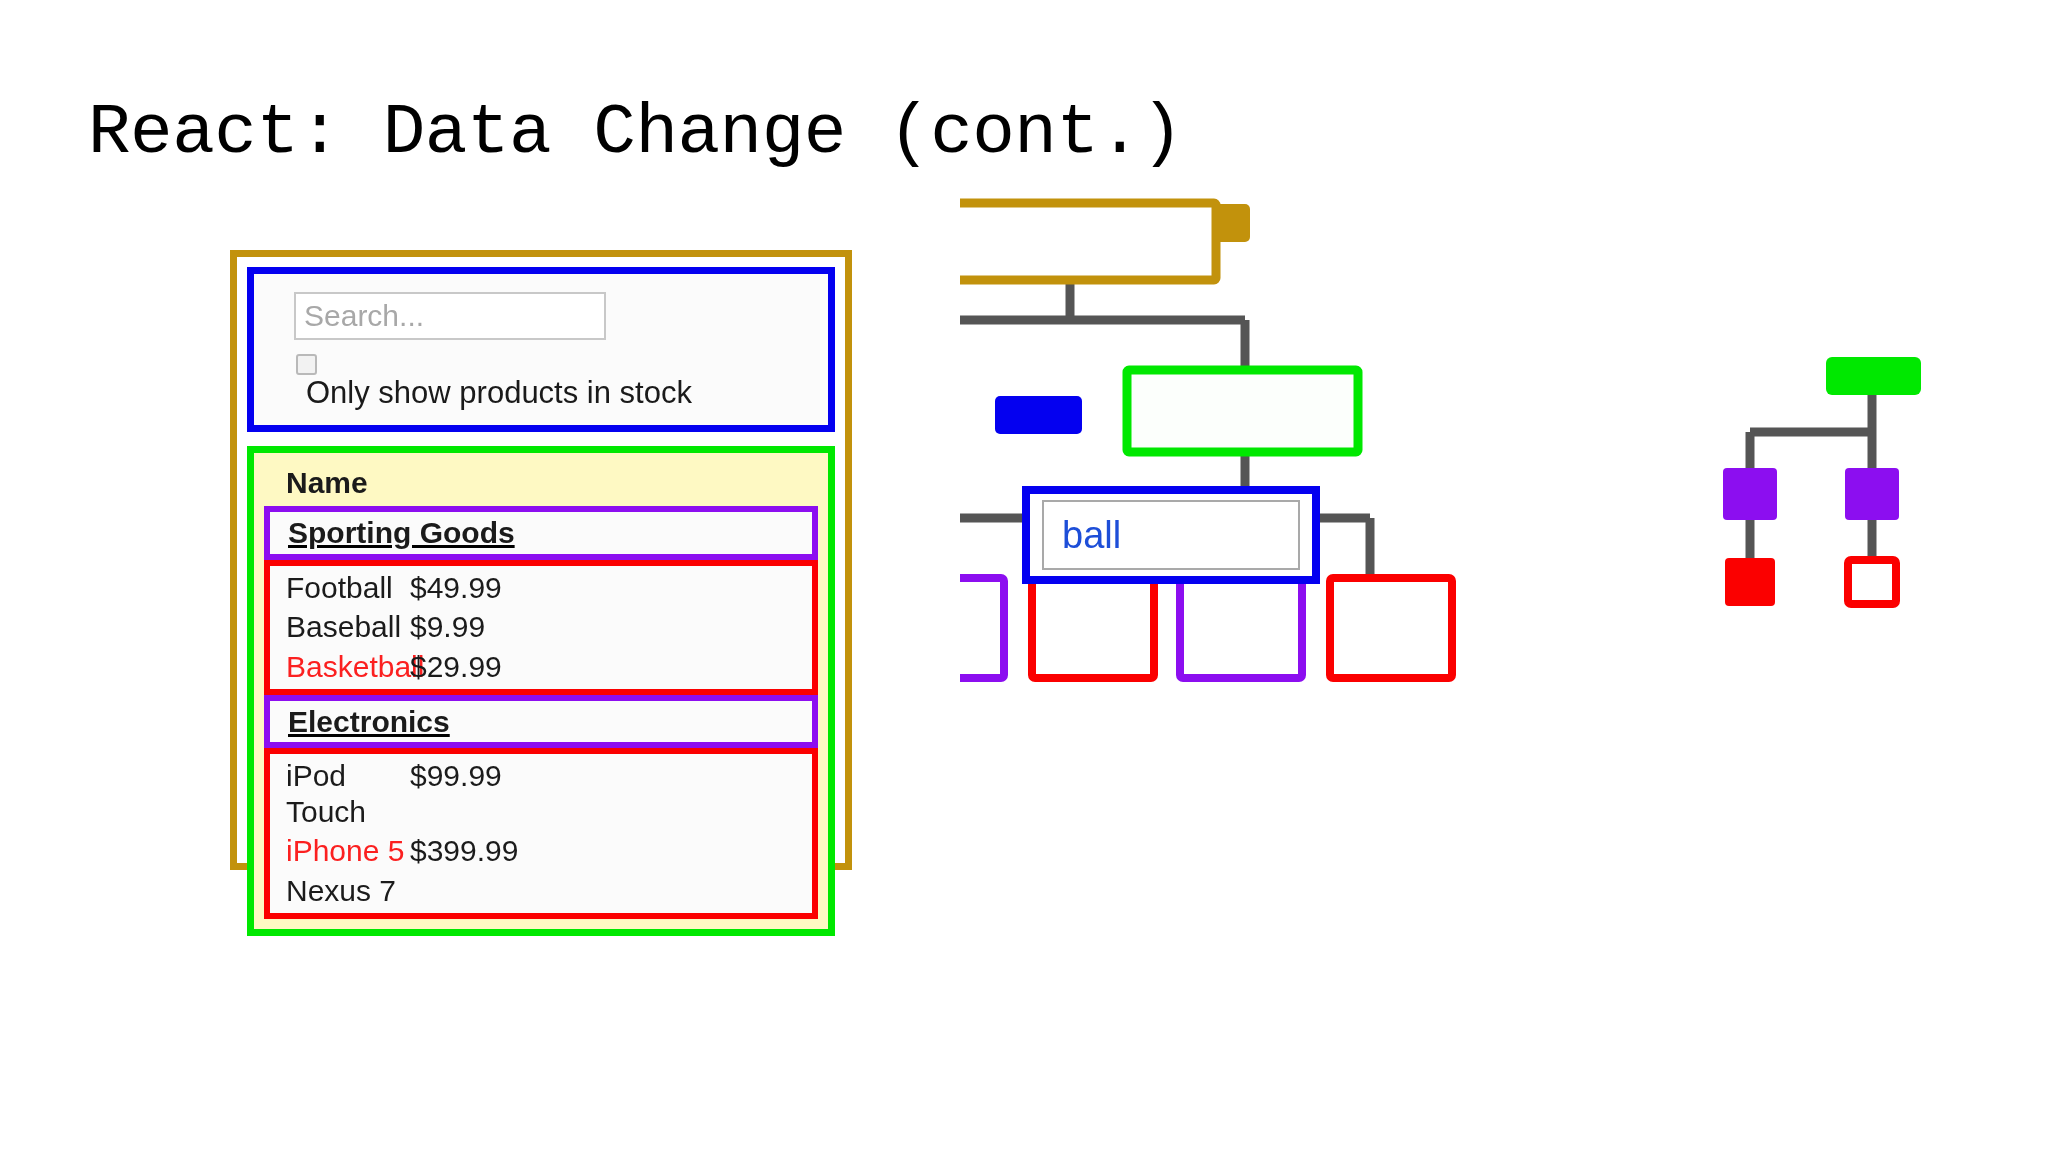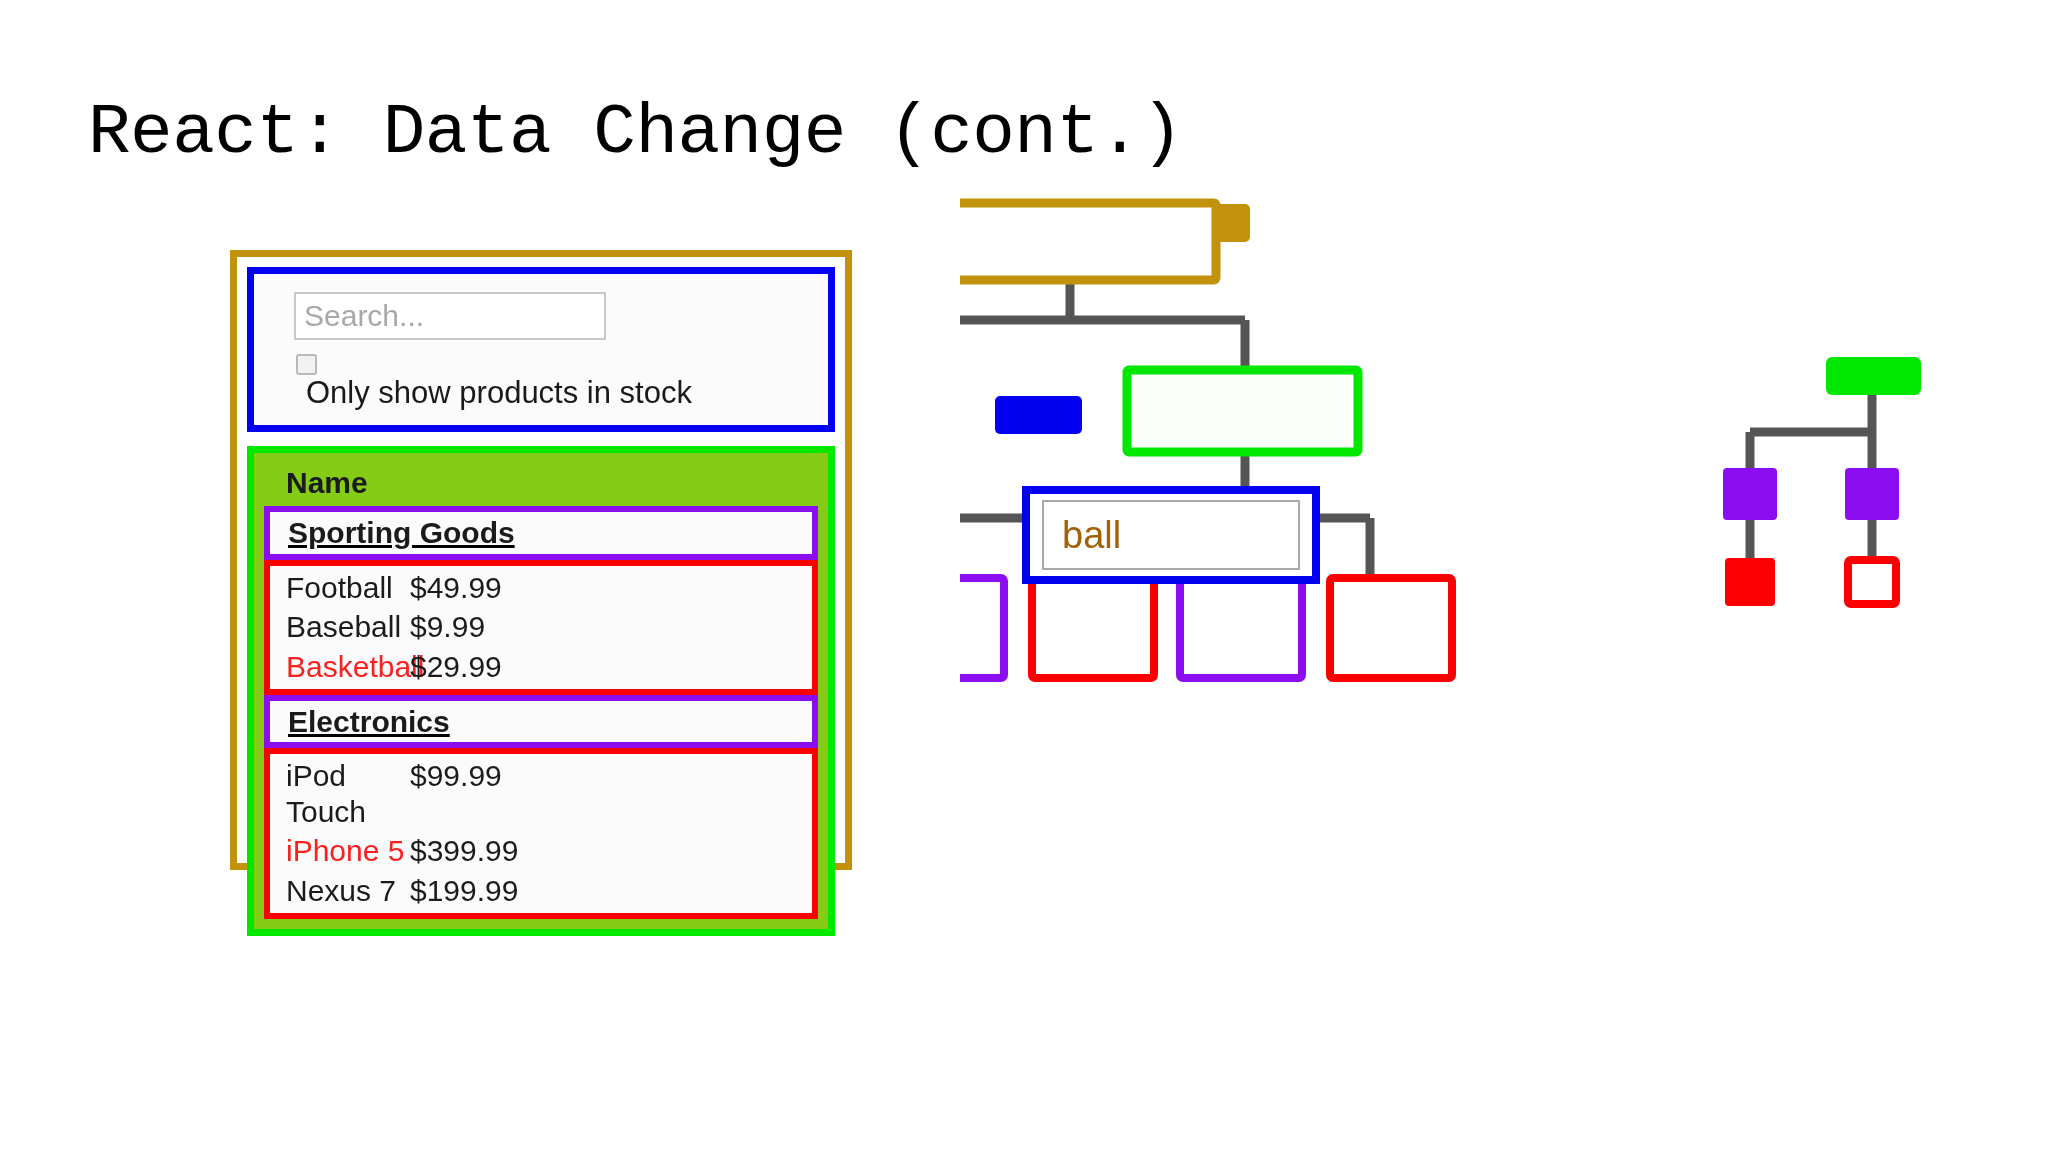--- a/index.html
+++ b/index.html
@@ -95,7 +95,7 @@
   #table-panel {
     box-sizing: border-box;
     border: 7px solid #00e800;
-    background: #84cc16;
+    background: #fef9c3;
     padding: 8px 10px 10px 10px;
   }
   .t-row {

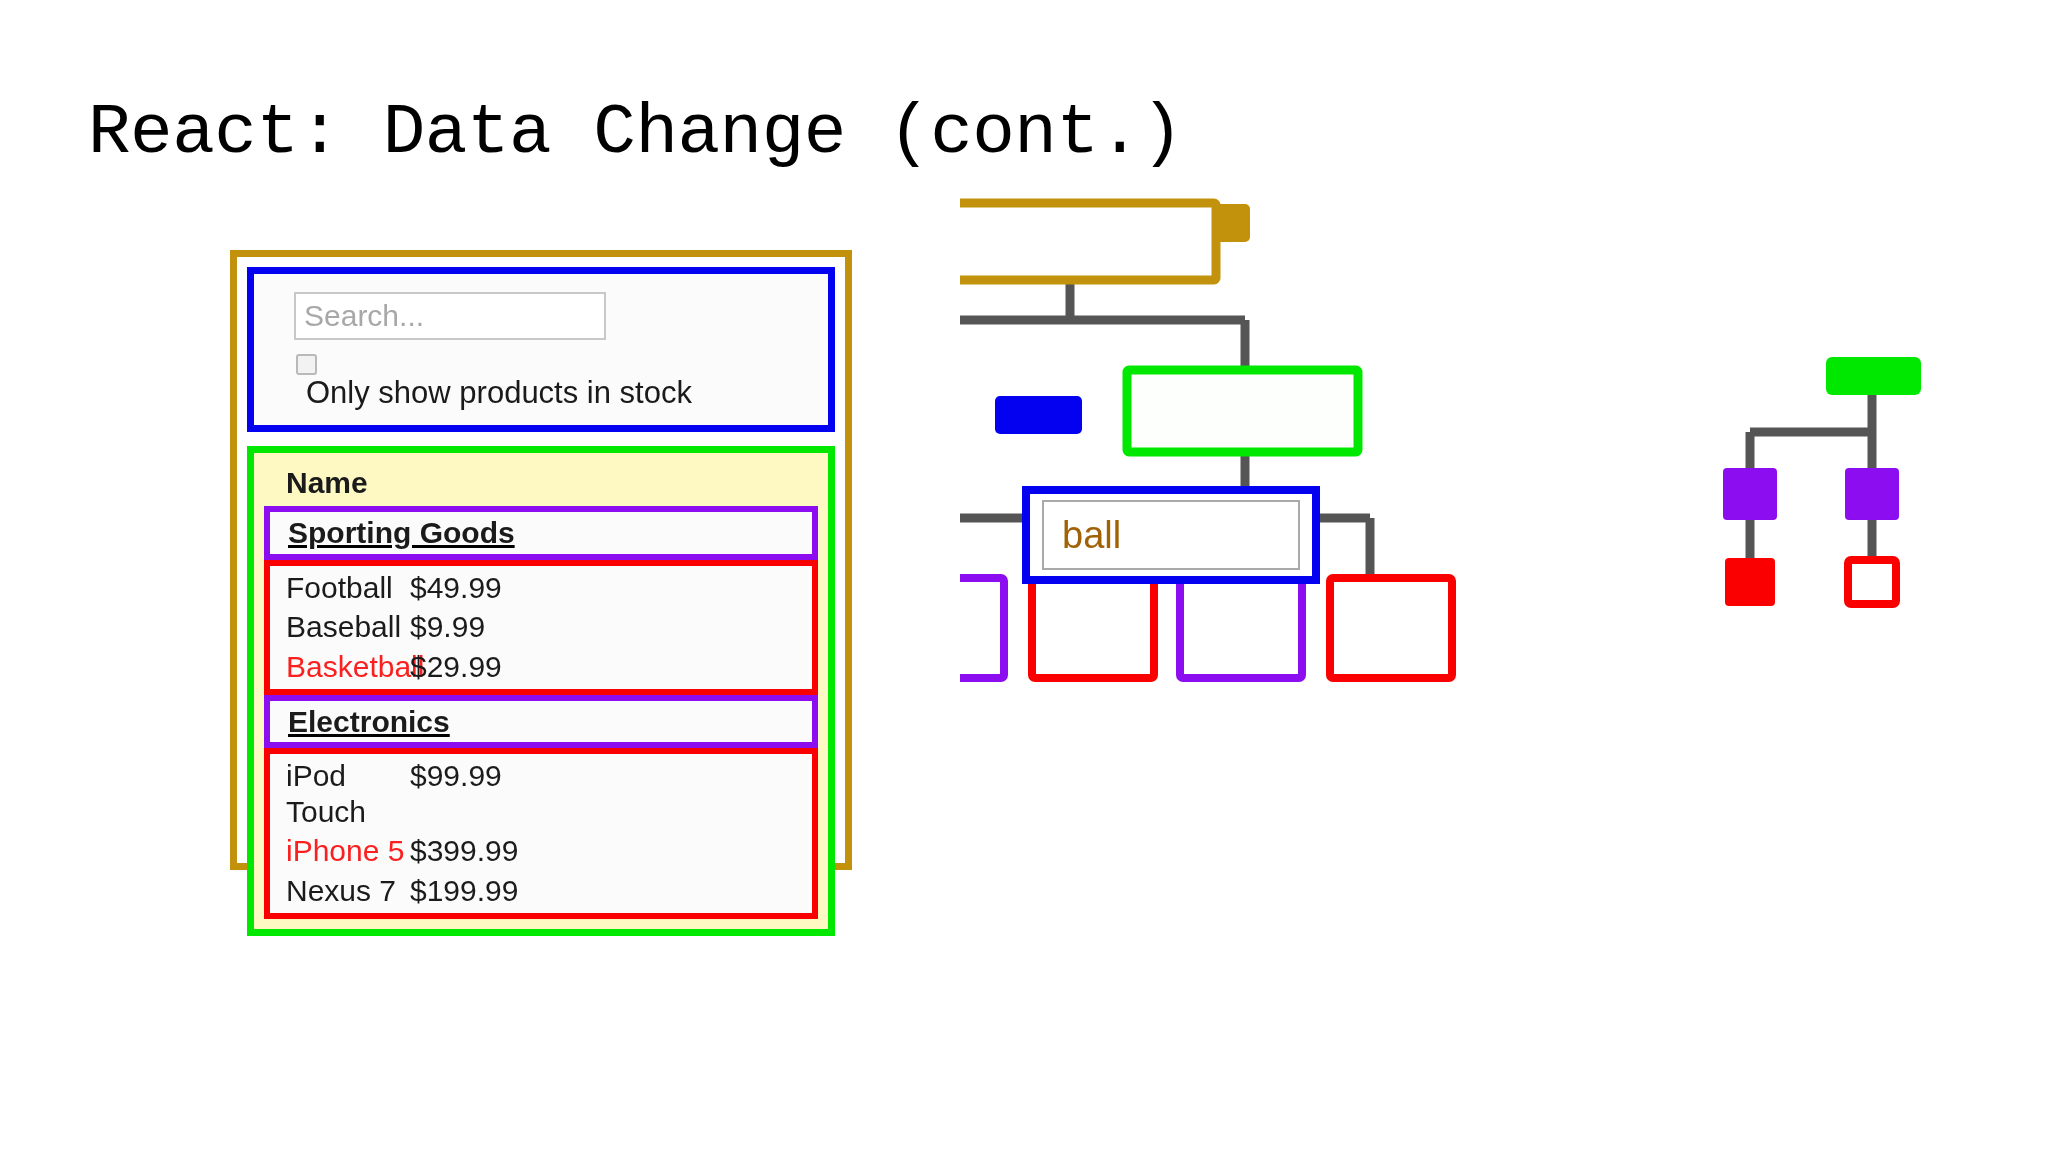--- a/index.html
+++ b/index.html
@@ -166,7 +166,7 @@
   }
   #ball-text {
     font-size: 38px;
-    color: #a16207;
+    color: #1d4ed8;
     font-family: "Liberation Sans", sans-serif;
   }
 </style>

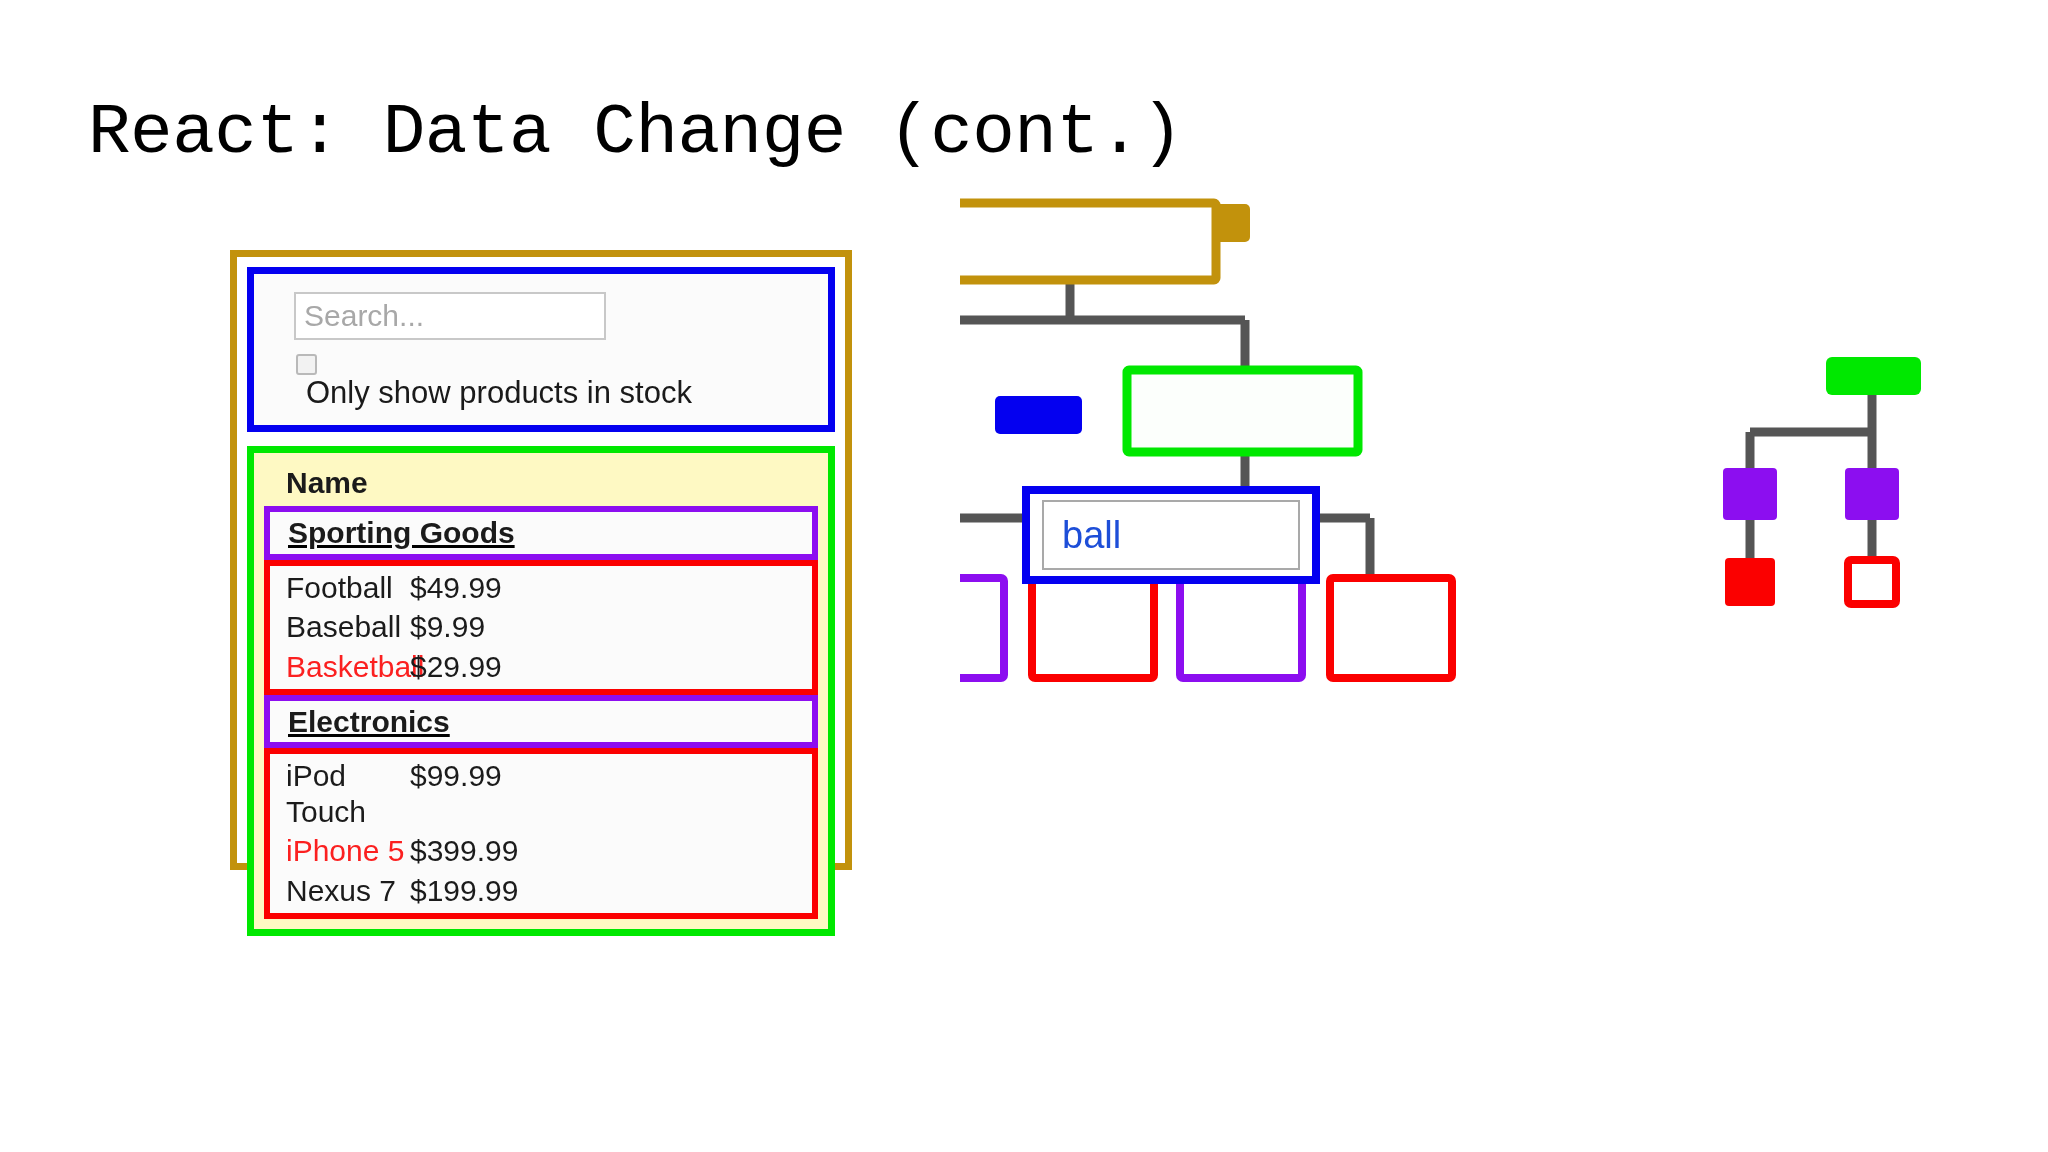--- a/index.html
+++ b/index.html
@@ -227,7 +227,6 @@
       </div>
       <div class="t-row">
         <span class="c-name">Nexus 7</span>
-        <span class="c-price">$199.99</span>
       </div>
     </div>
 

